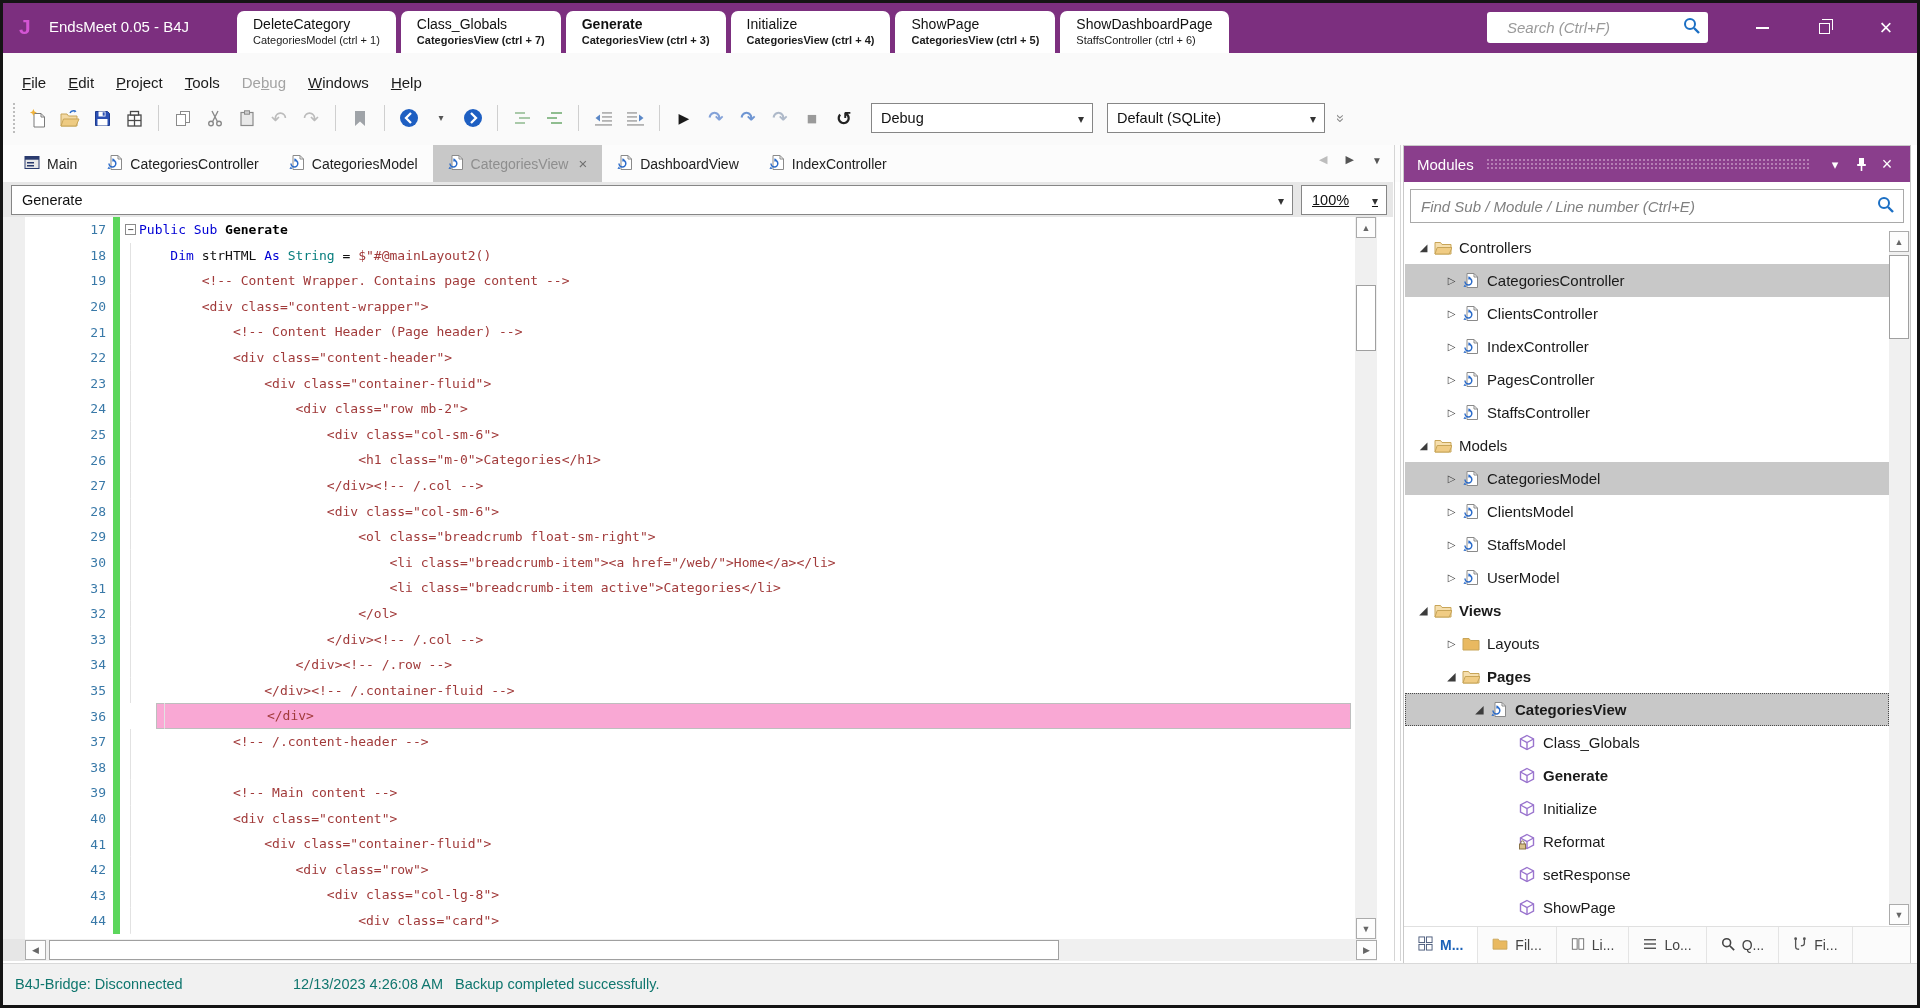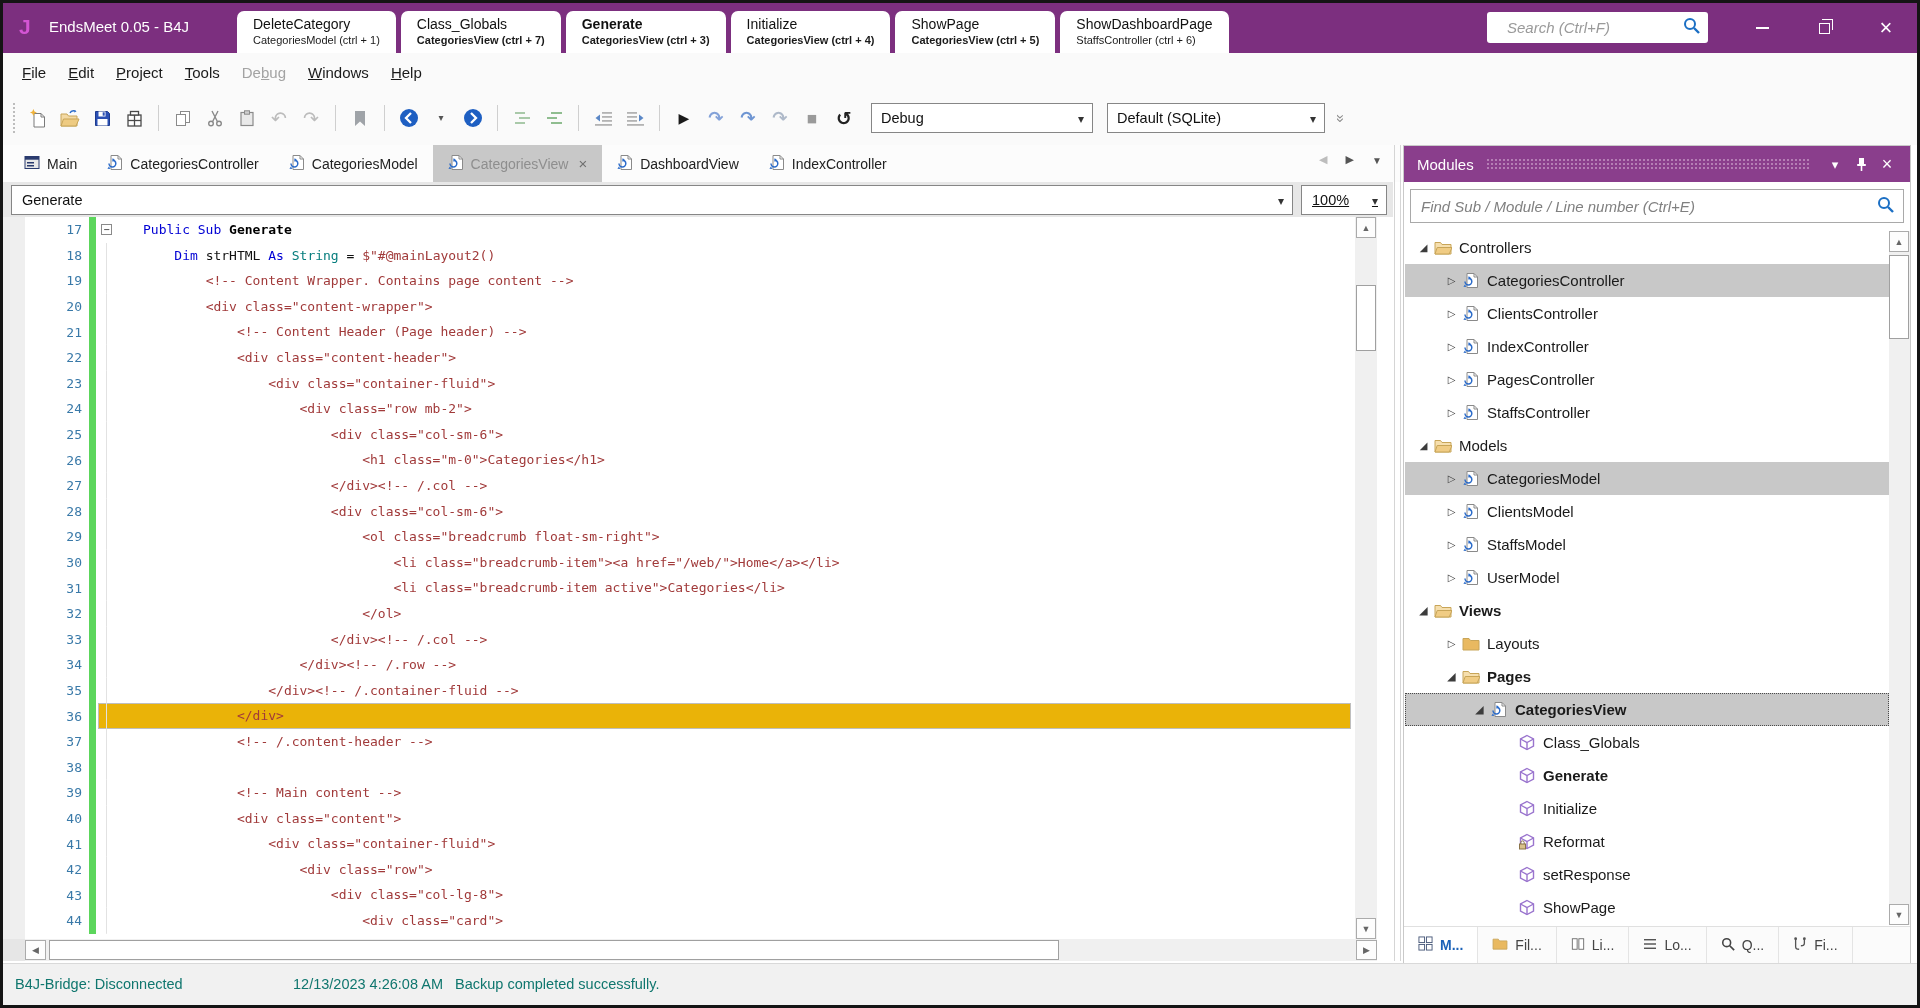--- a/index.html
+++ b/index.html
@@ -29,7 +29,7 @@
   .wb-close::after{content:"×";}
 
   
-  .menubar{position:absolute;left:0;top:50px;width:1914px;height:38px;background:#FAFAFA;display:flex;align-items:center;padding-left:8px;}
+  .menubar{position:absolute;left:0;top:50px;width:1914px;height:38px;background:#FAFAFA;display:flex;align-items:flex-end;padding-left:8px;}
   .mitem{font-size:15px;color:#1a1a1a;padding:0 11px;cursor:default;}
   .mitem .u{text-decoration:underline;}
   .mitem.dis{color:#A3A3A3;}

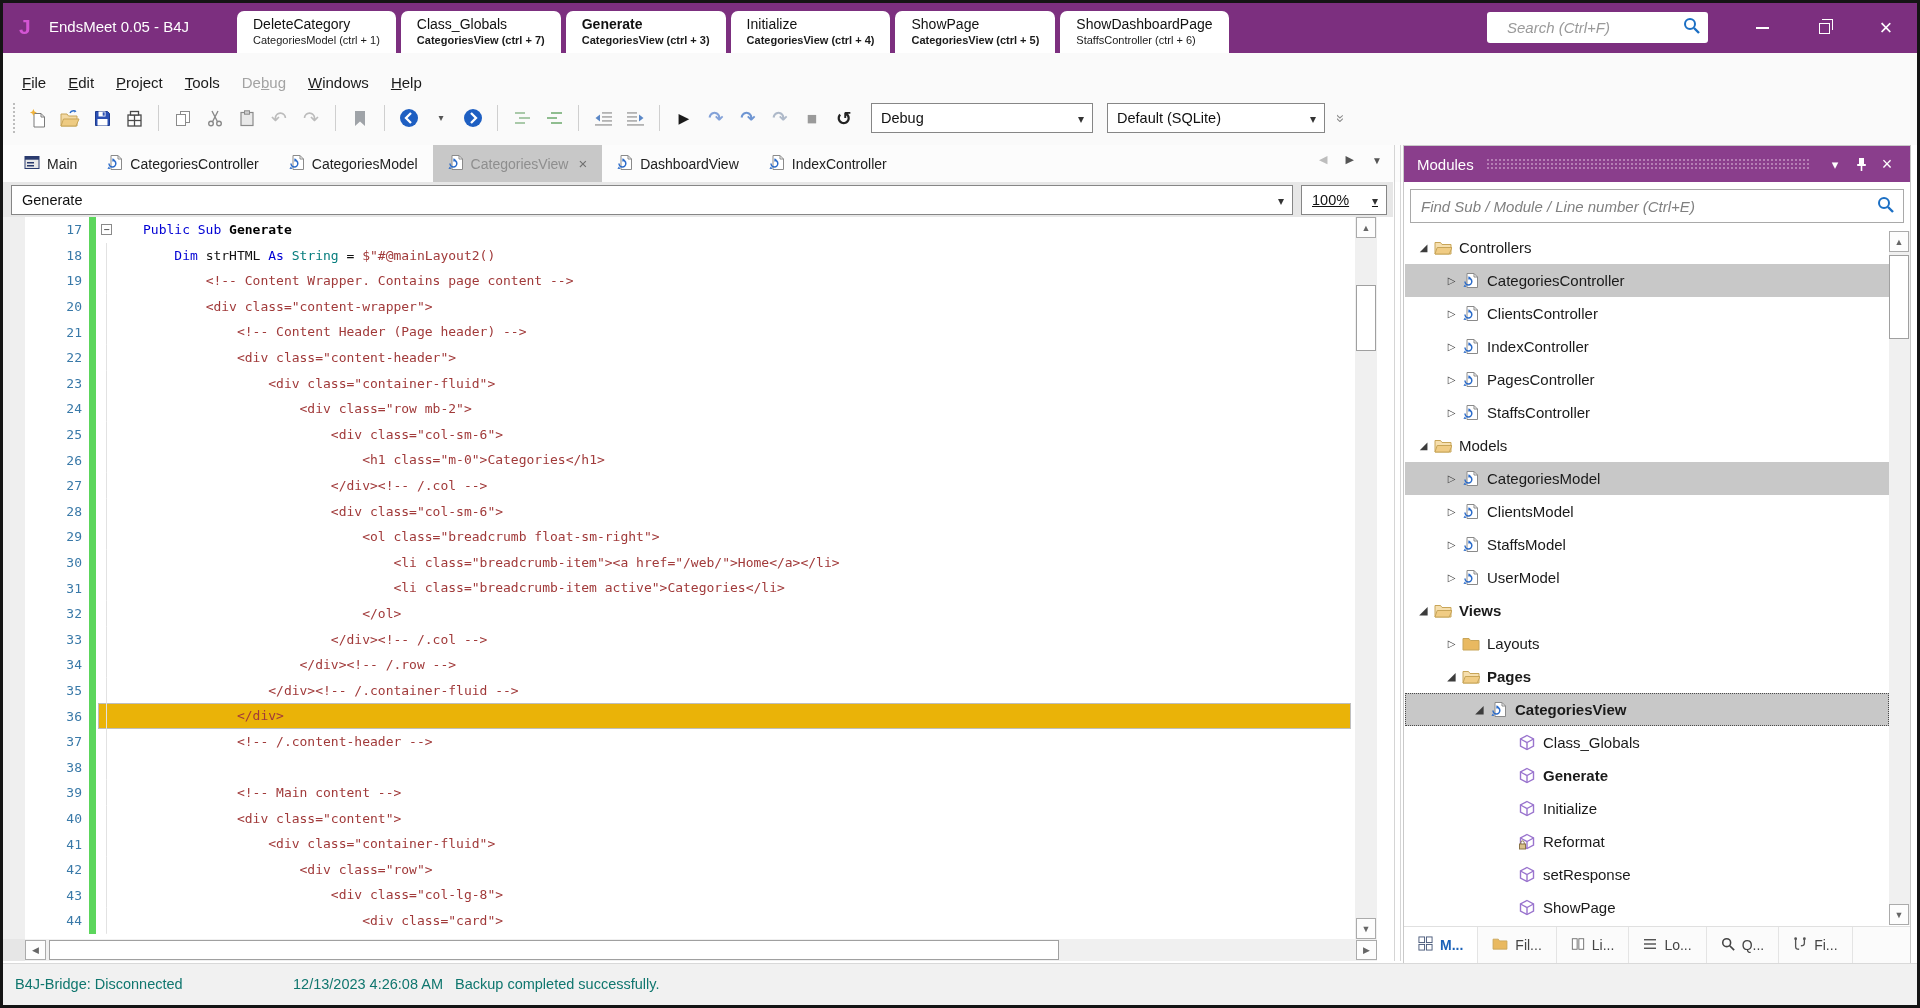--- a/index.html
+++ b/index.html
@@ -85,7 +85,7 @@
   .editor{position:absolute;left:22px;top:214px;width:1326px;height:722px;background:#fff;overflow:hidden;
           font-family:"DejaVu Sans Mono",monospace;font-size:13px;}
   .crow{display:flex;align-items:center;height:25.6px;}
-  .lnum{width:64px;text-align:right;padding-right:7px;color:#3979A8;flex:none;}
+  .lnum{width:88px;text-align:right;padding-right:7px;color:#3979A8;flex:none;}
   .chg{width:7px;height:100%;background:#5CD65C;flex:none;margin-right:2px;}
   .codewrap{display:flex;flex:1;height:100%;min-width:0;gap:28px;}
   .fold{width:17px;flex:none;display:flex;align-items:center;justify-content:center;height:100%;}

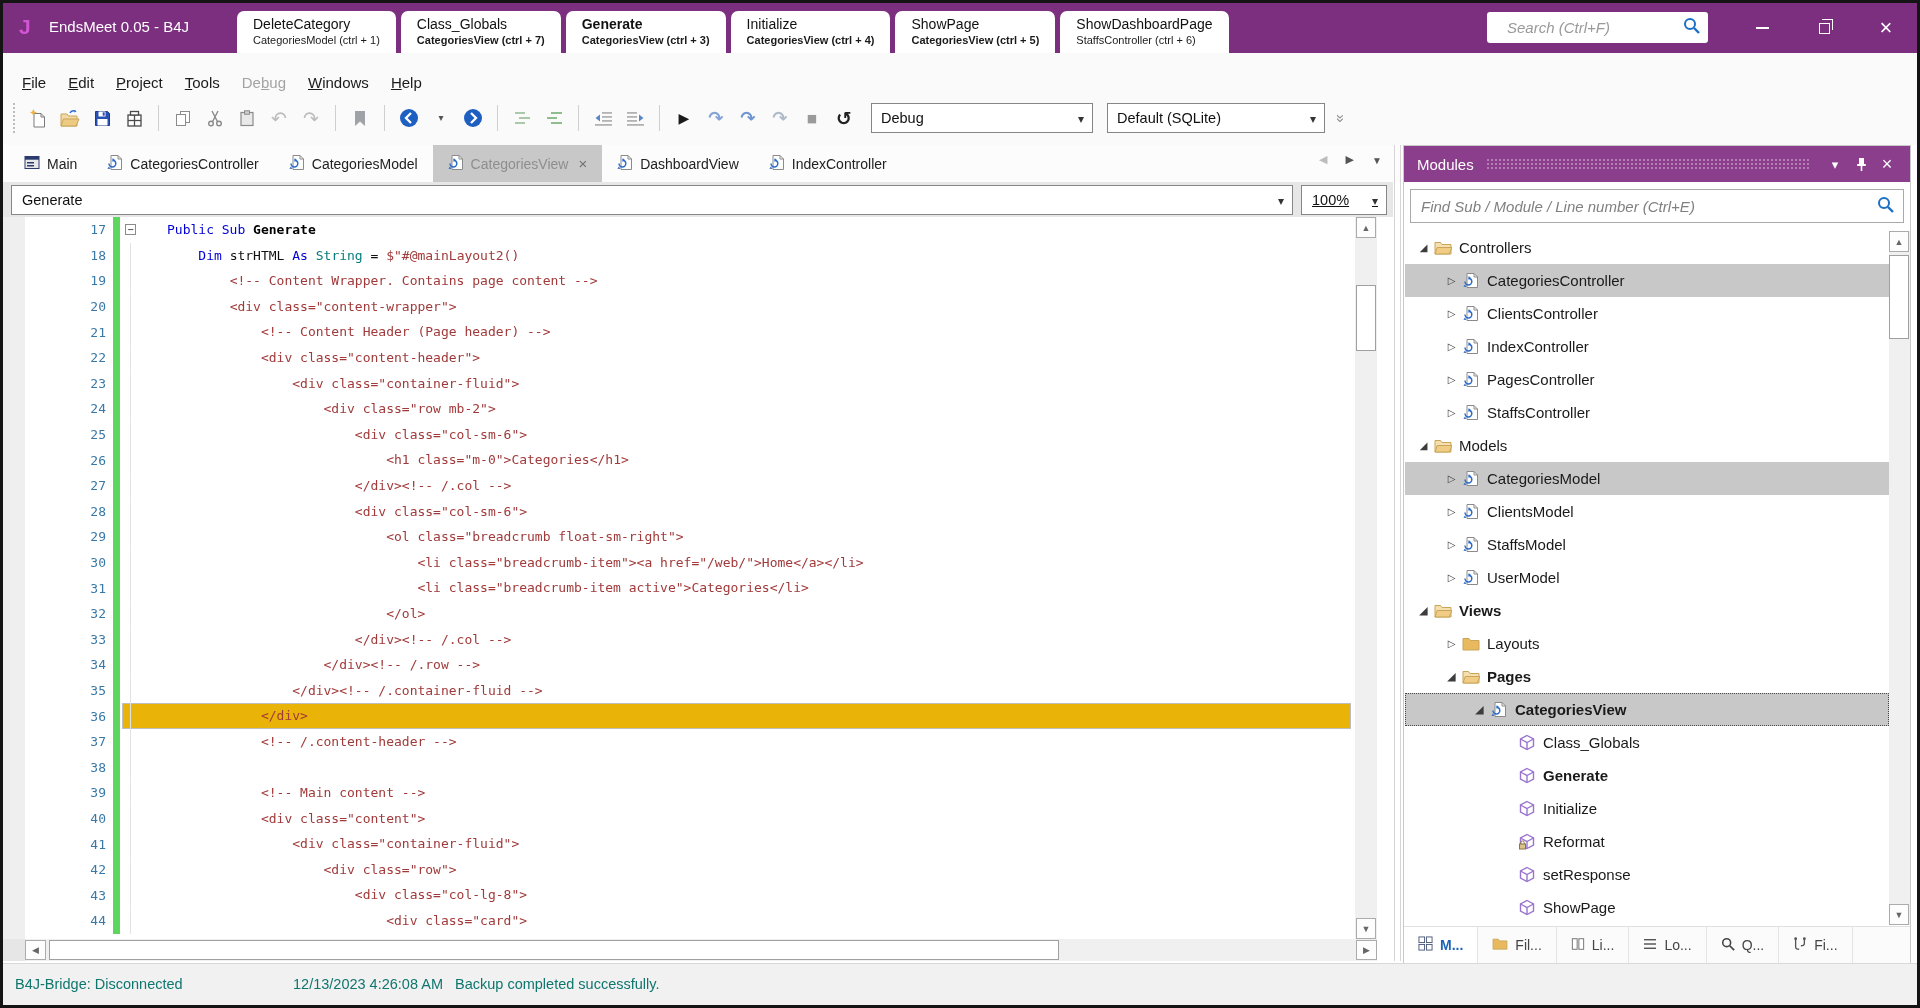--- a/index.html
+++ b/index.html
@@ -87,7 +87,7 @@
   .crow{display:flex;align-items:center;height:25.6px;}
   .lnum{width:88px;text-align:right;padding-right:7px;color:#3979A8;flex:none;}
   .chg{width:7px;height:100%;background:#5CD65C;flex:none;margin-right:2px;}
-  .codewrap{display:flex;flex:1;height:100%;min-width:0;gap:28px;}
+  .codewrap{display:flex;flex:1;height:100%;min-width:0;}
   .fold{width:17px;flex:none;display:flex;align-items:center;justify-content:center;height:100%;}
   .fold-guide{background:linear-gradient(#E2E2E2,#E2E2E2) no-repeat center/1px 100%;}
   .foldbox{display:none;width:11px;height:11px;border:1px solid #8a8a8a;background:#fff;

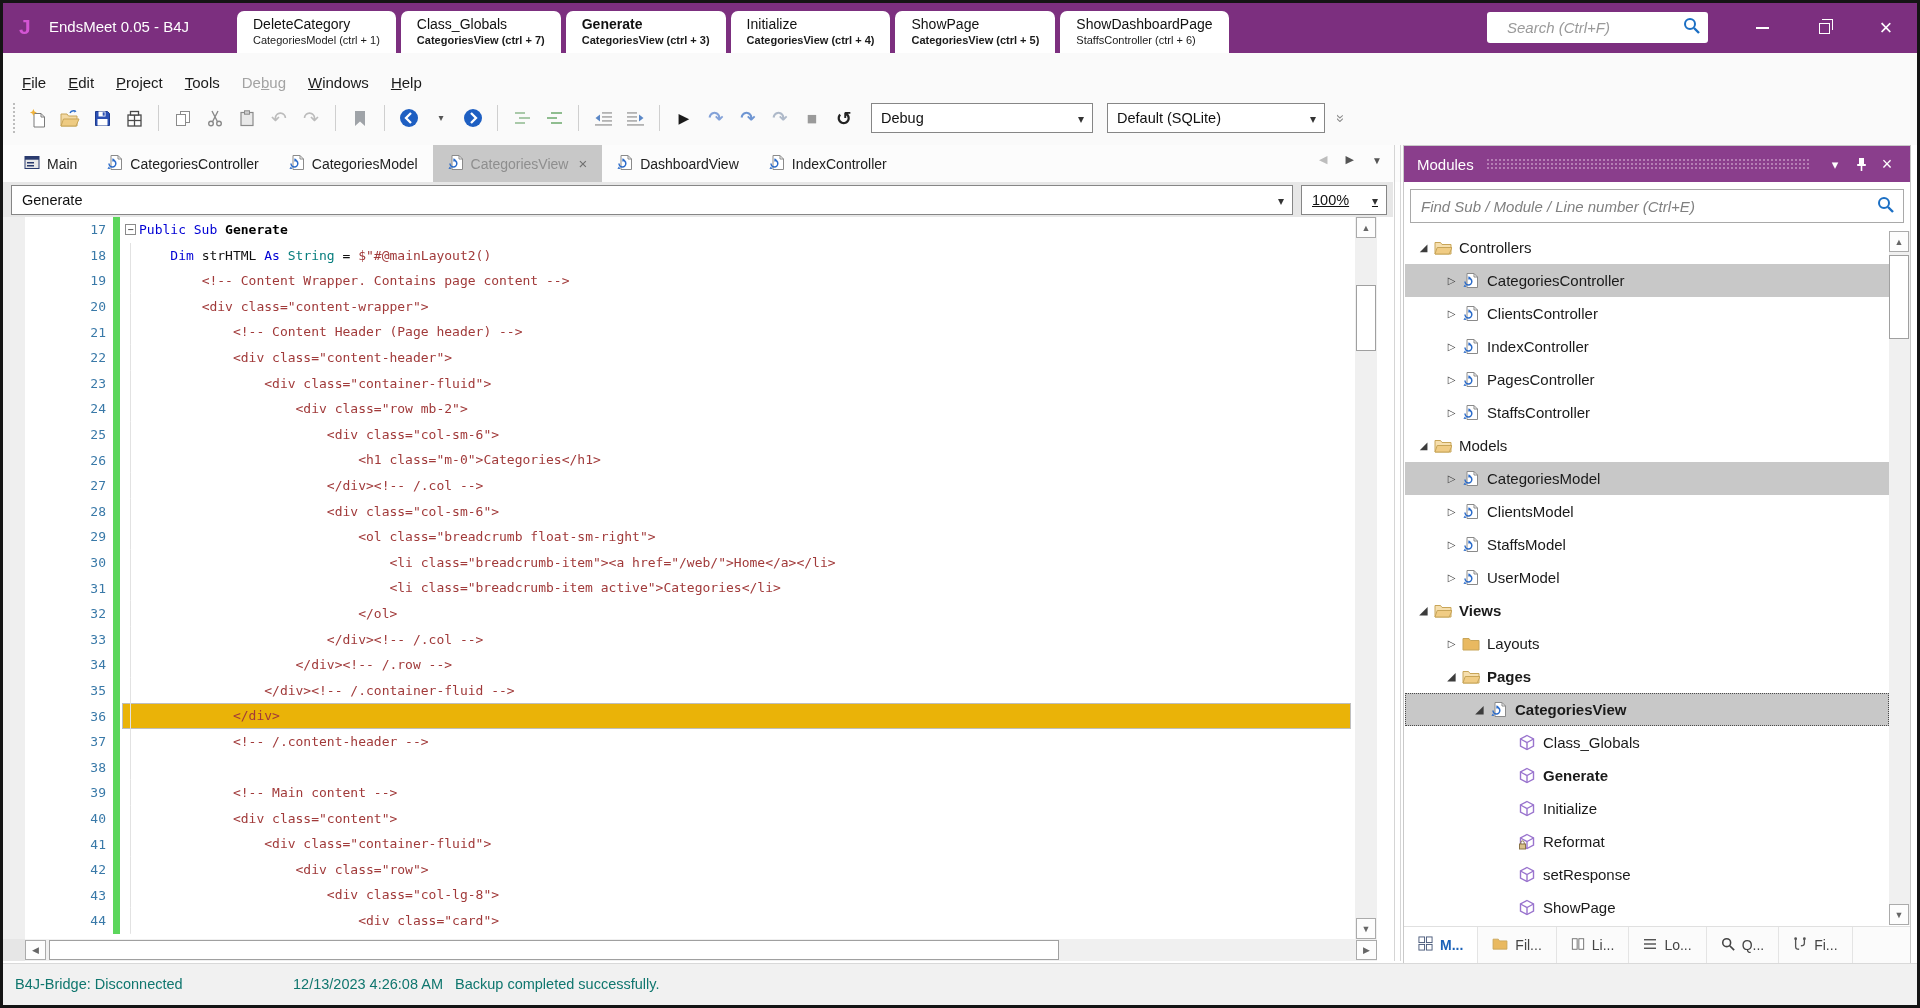--- a/index.html
+++ b/index.html
@@ -96,7 +96,7 @@
   .crow.has-fold .foldbox{display:flex;}
   .crow.has-fold .fold{background:none;}
   .ccode{margin:0;flex:1;white-space:pre;tab-size:4;overflow:hidden;font-family:inherit;font-size:inherit;line-height:25.6px;}
-  .crow.current .codewrap{background:#eab308;box-shadow:inset 0 0 0 1px #BEBEBE;}
+  .crow.current .codewrap{background:#f9a8d4;box-shadow:inset 0 0 0 1px #BEBEBE;margin-left:34px;}
   .sg-kw{color:#0000D4;}
   .sg-typ{color:#067D7D;}
   .sg-sub{color:#000;font-weight:700;}

